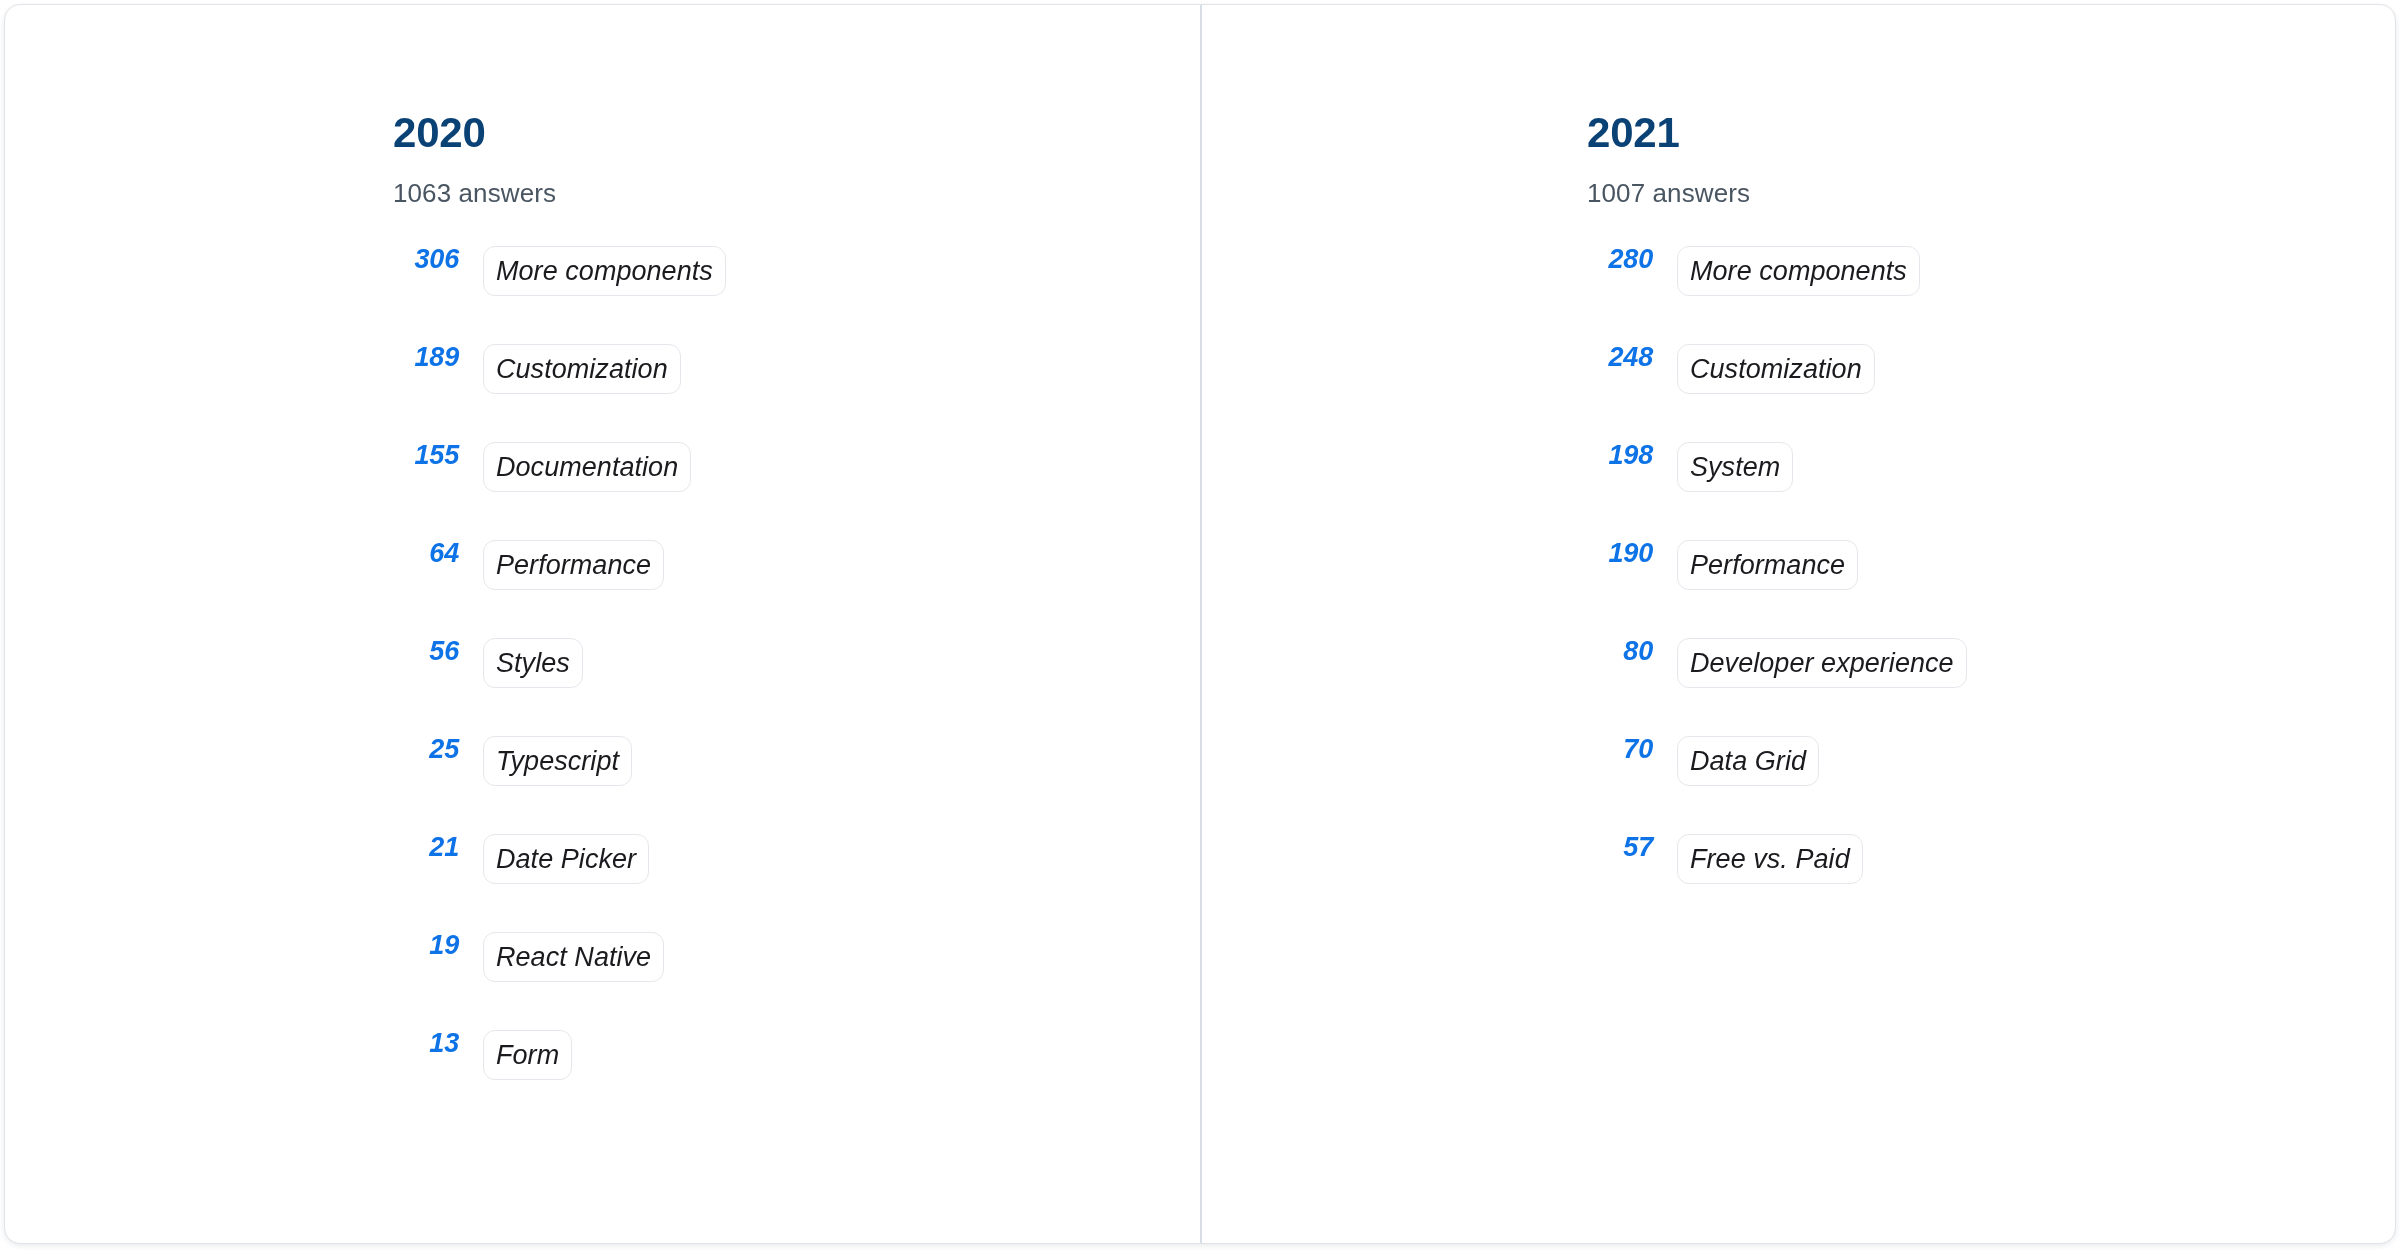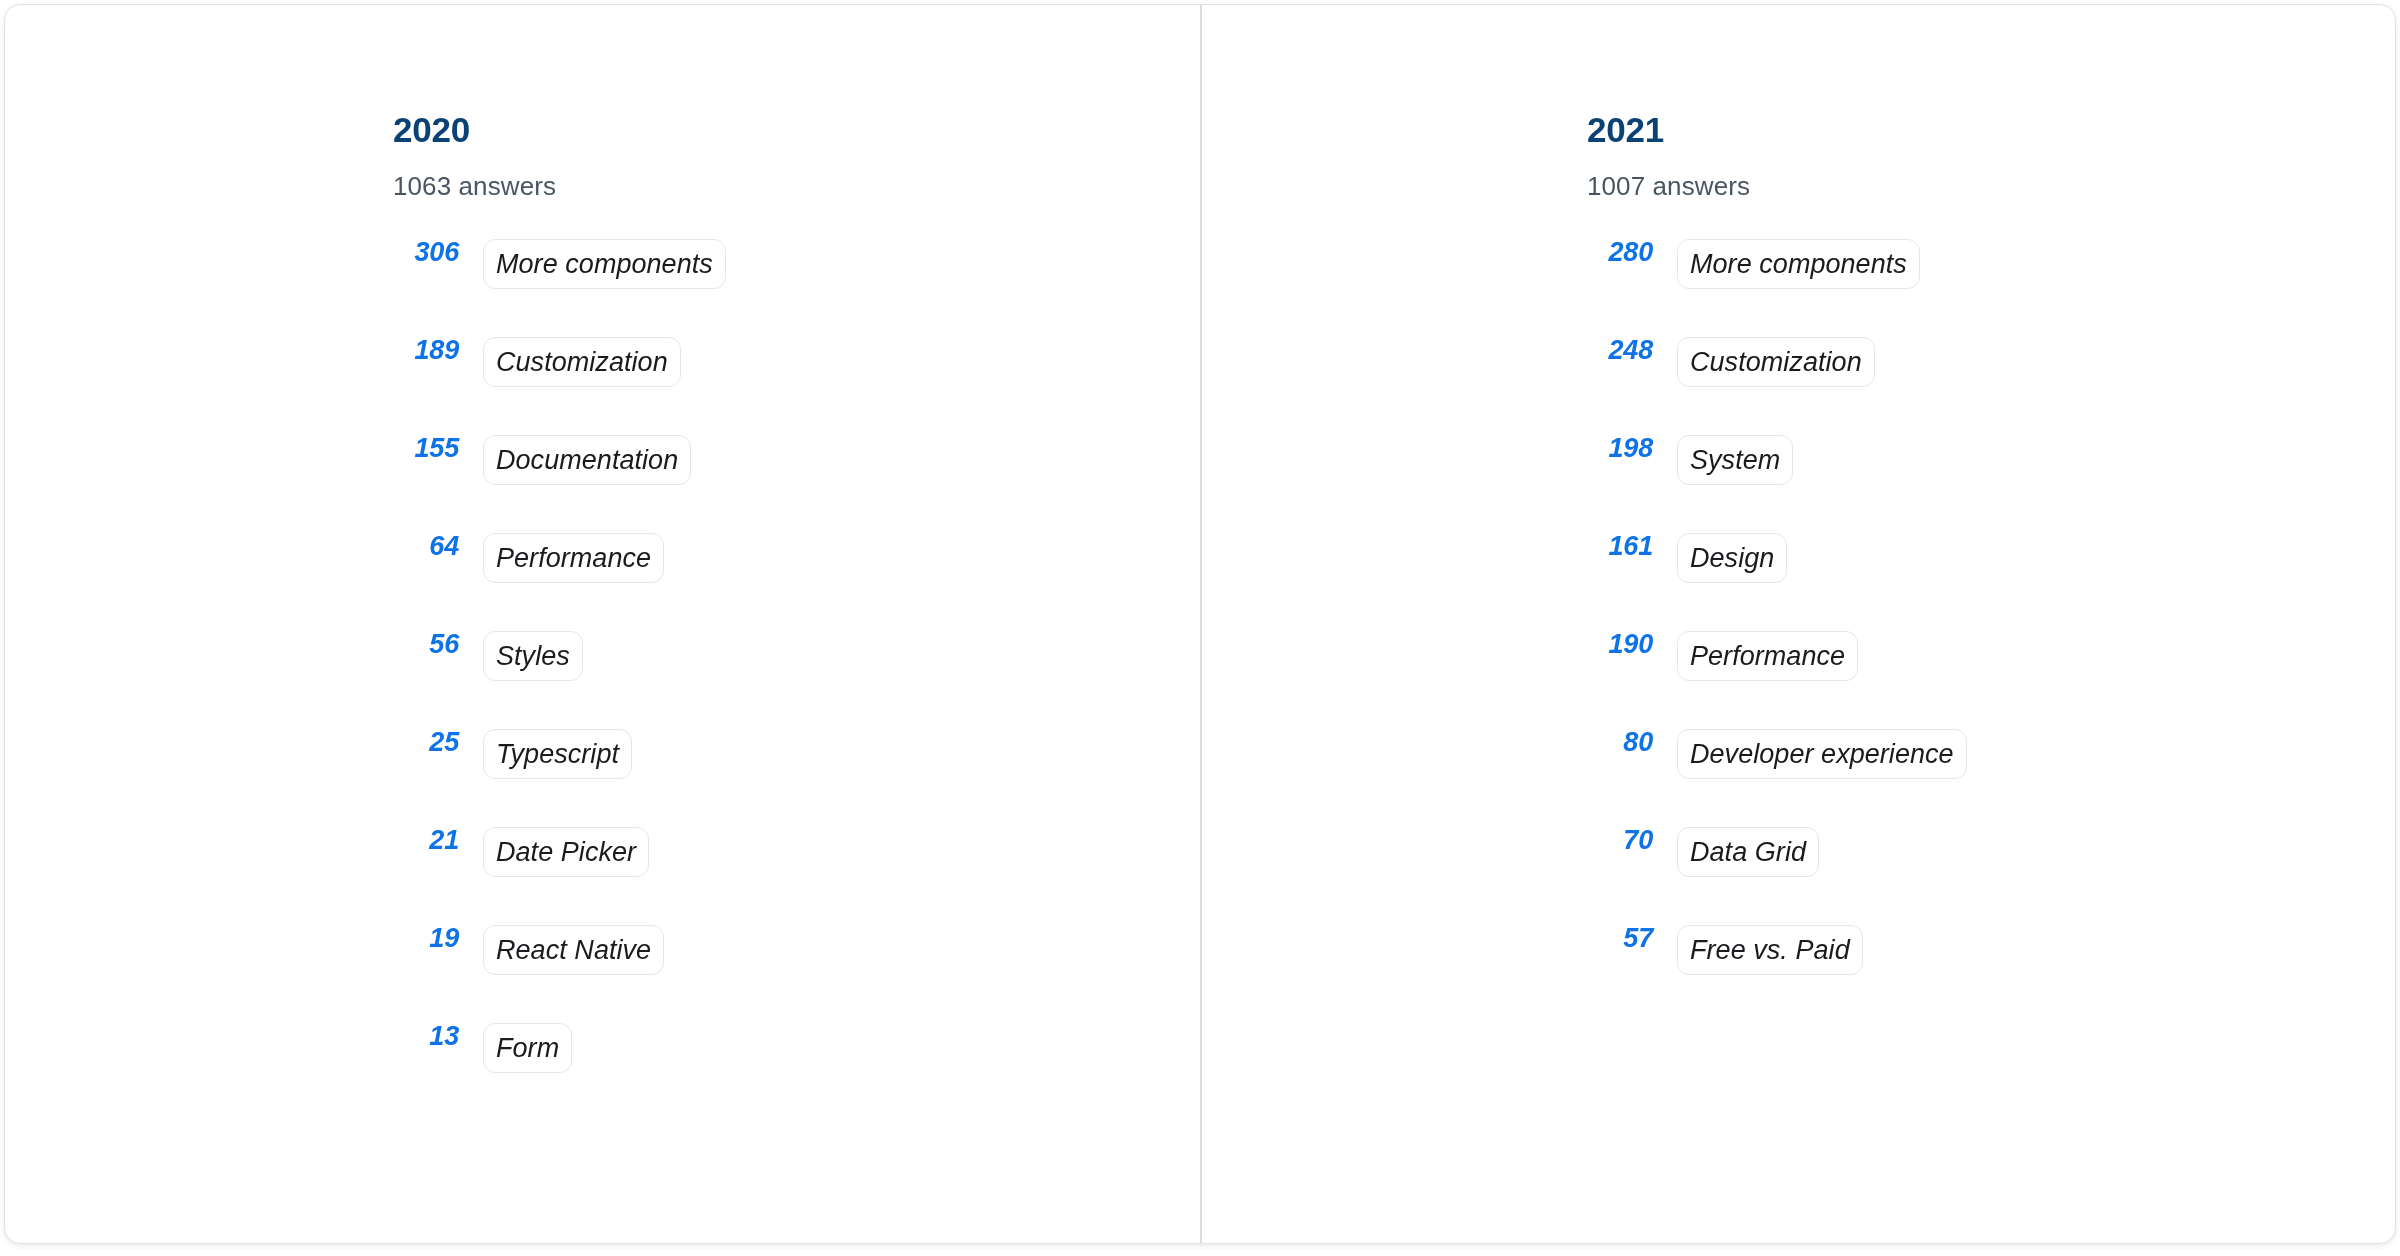--- a/index.html
+++ b/index.html
@@ -50,7 +50,7 @@
   .panel-right .panel-inner { padding-left: 385px; }
 
   .year-title {
-    font-size: 35px;
+    font-size: 42px;
     font-weight: bold;
     color: #0b4276;
     line-height: 1;

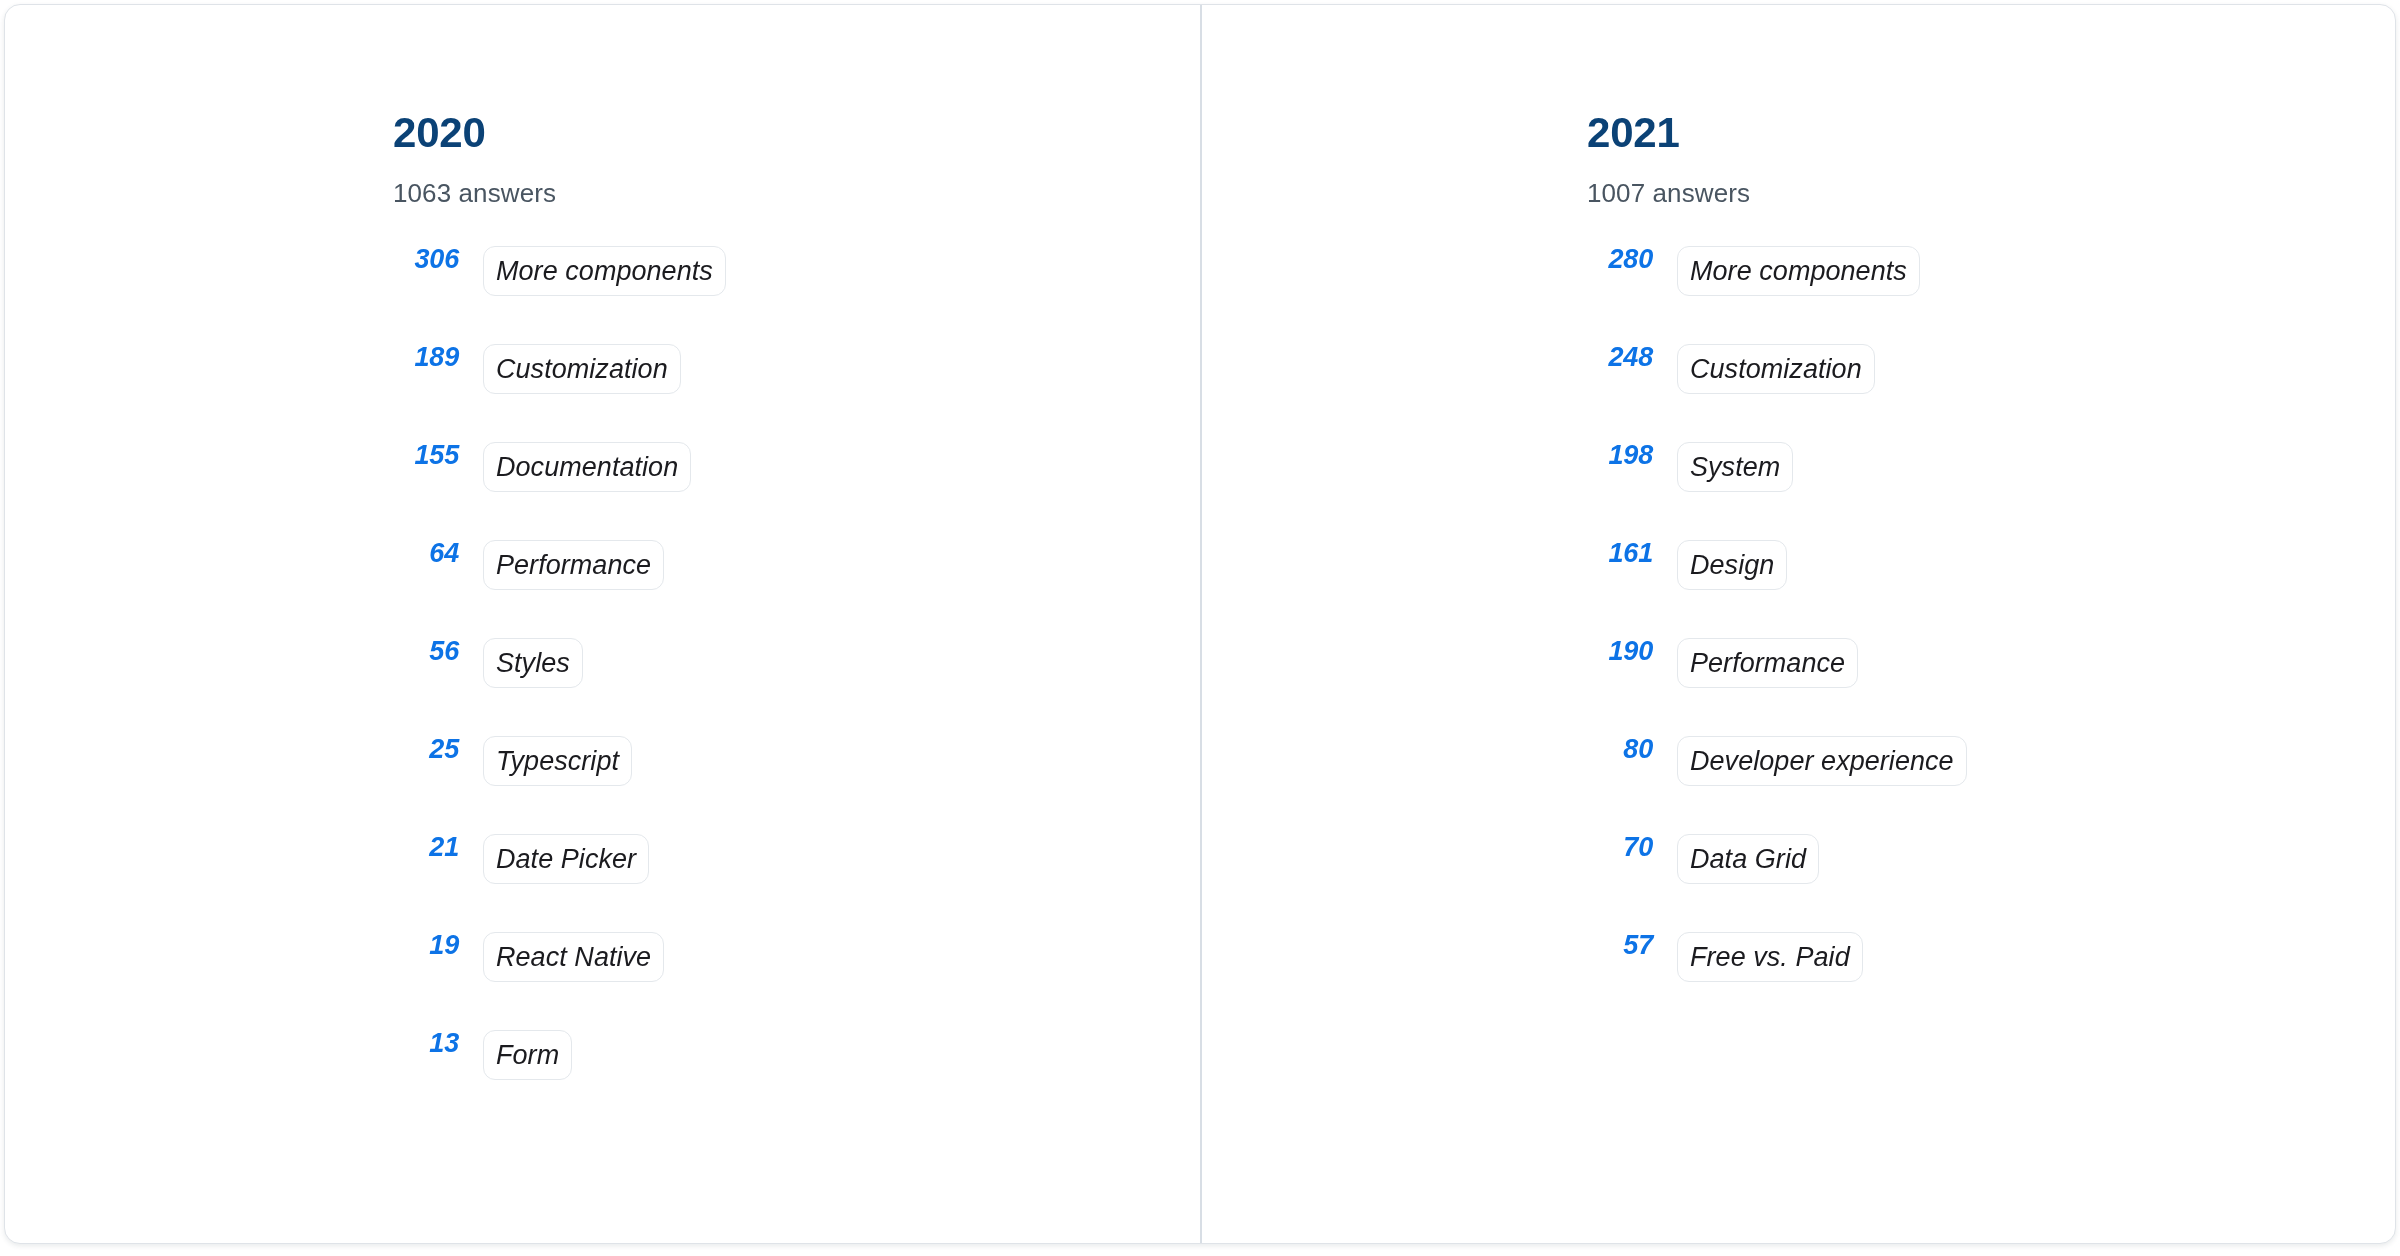--- a/index.html
+++ b/index.html
@@ -177,10 +177,6 @@
           <span class="row-chip">System</span>
         </div>
         <div class="row">
-          <span class="row-count">161</span>
-          <span class="row-chip">Design</span>
-        </div>
-        <div class="row">
           <span class="row-count">190</span>
           <span class="row-chip">Performance</span>
         </div>

